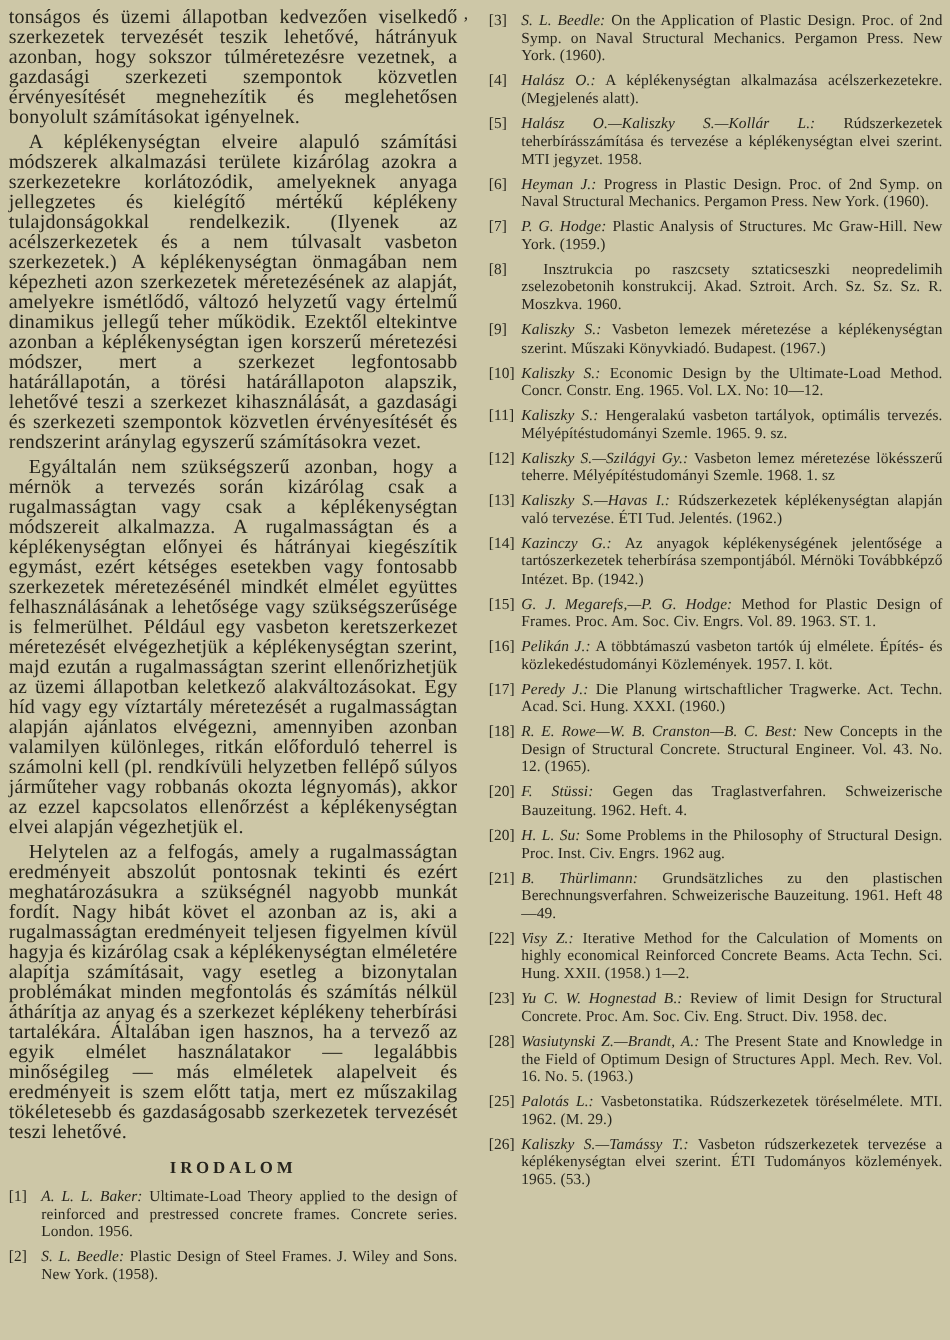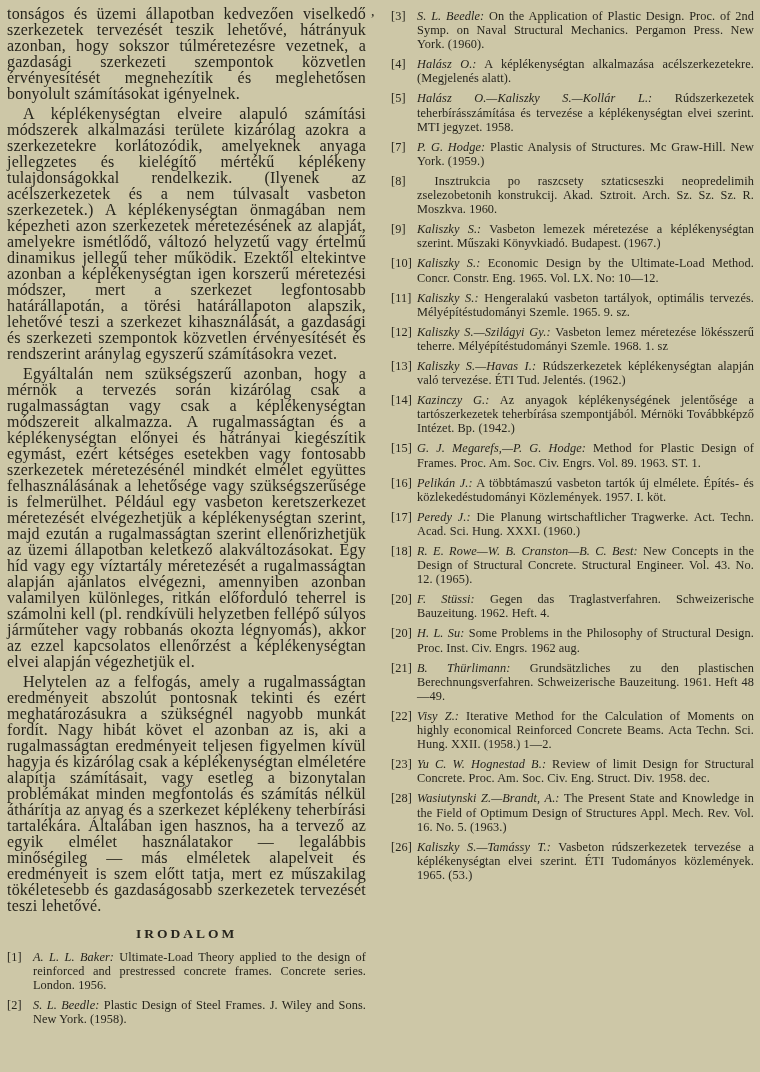--- a/index.html
+++ b/index.html
@@ -88,6 +88,7 @@
         <div class="ref"><span class="ref-num">[3]</span><span class="ref-author">S. L. Beedle:</span> <span class="ref-text">On the Application of Plastic Design. Proc. of 2nd Symp. on Naval Structural Mechanics. Pergamon Press. New York. (1960).</span></div>
         <div class="ref"><span class="ref-num">[4]</span><span class="ref-author">Halász O.:</span> <span class="ref-text">A képlékenységtan alkalmazása acélszerkezetekre. (Megjelenés alatt).</span></div>
         <div class="ref"><span class="ref-num">[5]</span><span class="ref-author">Halász O.—Kaliszky S.—Kollár L.:</span> <span class="ref-text">Rúdszerkezetek teherbírásszámítása és tervezése a képlékenységtan elvei szerint. MTI jegyzet. 1958.</span></div>
+        <div class="ref"><span class="ref-num">[6]</span><span class="ref-author">Heyman J.:</span> <span class="ref-text">Progress in Plastic Design. Proc. of 2nd Symp. on Naval Structural Mechanics. Pergamon Press. New York. (1960).</span></div>
         <div class="ref"><span class="ref-num">[7]</span><span class="ref-author">P. G. Hodge:</span> <span class="ref-text">Plastic Analysis of Structures. Mc Graw-Hill. New York. (1959.)</span></div>
         <div class="ref"><span class="ref-num">[8]</span><span class="ref-author"></span> <span class="ref-text">Insztrukcia po raszcsety sztaticseszki neopredelimih zselezobetonih konstrukcij. Akad. Sztroit. Arch. Sz. Sz. Sz. R. Moszkva. 1960.</span></div>
         <div class="ref"><span class="ref-num">[9]</span><span class="ref-author">Kaliszky S.:</span> <span class="ref-text">Vasbeton lemezek méretezése a képlékenységtan szerint. Műszaki Könyvkiadó. Budapest. (1967.)</span></div>

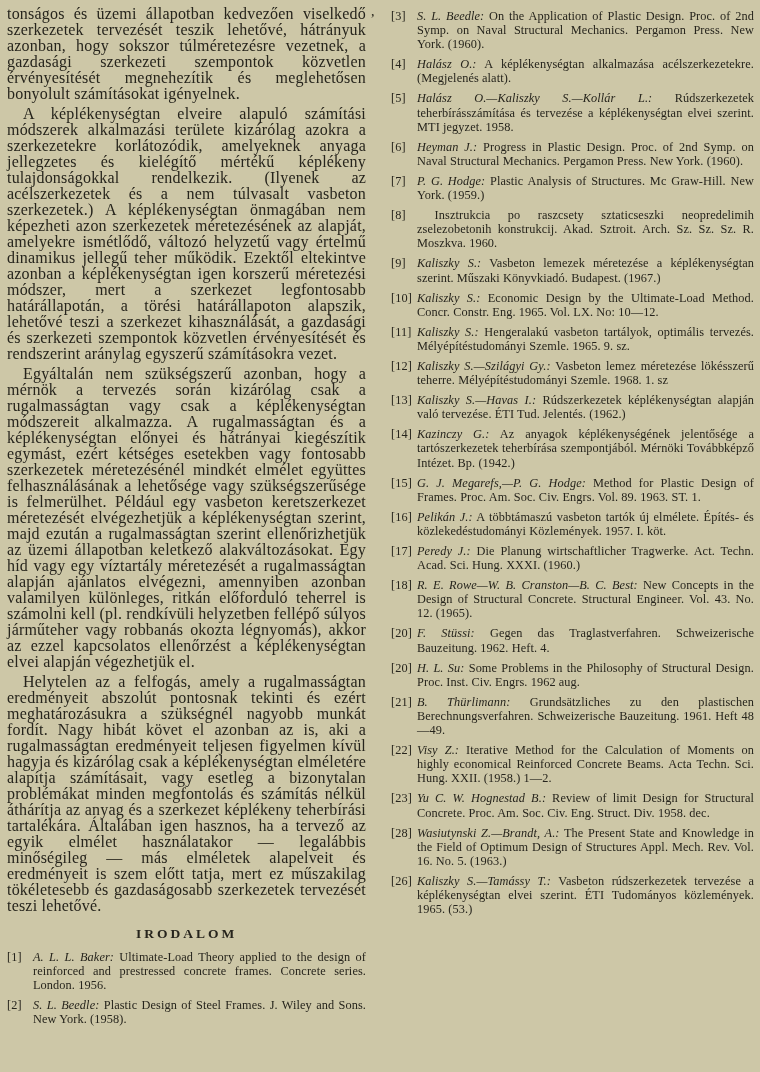--- a/index.html
+++ b/index.html
@@ -107,6 +107,7 @@
         <div class="ref"><span class="ref-num">[22]</span><span class="ref-author">Visy Z.:</span> <span class="ref-text">Iterative Method for the Calculation of Moments on highly economical Reinforced Concrete Beams. Acta Techn. Sci. Hung. XXII. (1958.) 1—2.</span></div>
         <div class="ref"><span class="ref-num">[23]</span><span class="ref-author">Yu C. W. Hognestad B.:</span> <span class="ref-text">Review of limit Design for Structural Concrete. Proc. Am. Soc. Civ. Eng. Struct. Div. 1958. dec.</span></div>
         <div class="ref"><span class="ref-num">[28]</span><span class="ref-author">Wasiutynski Z.—Brandt, A.:</span> <span class="ref-text">The Present State and Knowledge in the Field of Optimum Design of Structures Appl. Mech. Rev. Vol. 16. No. 5. (1963.)</span></div>
+        <div class="ref"><span class="ref-num">[25]</span><span class="ref-author">Palotás L.:</span> <span class="ref-text">Vasbetonstatika. Rúdszerkezetek töréselmélete. MTI. 1962. (M. 29.)</span></div>
         <div class="ref"><span class="ref-num">[26]</span><span class="ref-author">Kaliszky S.—Tamássy T.:</span> <span class="ref-text">Vasbeton rúdszerkezetek tervezése a képlékenységtan elvei szerint. ÉTI Tudományos közlemények. 1965. (53.)</span></div>
       </div>
   </div>

